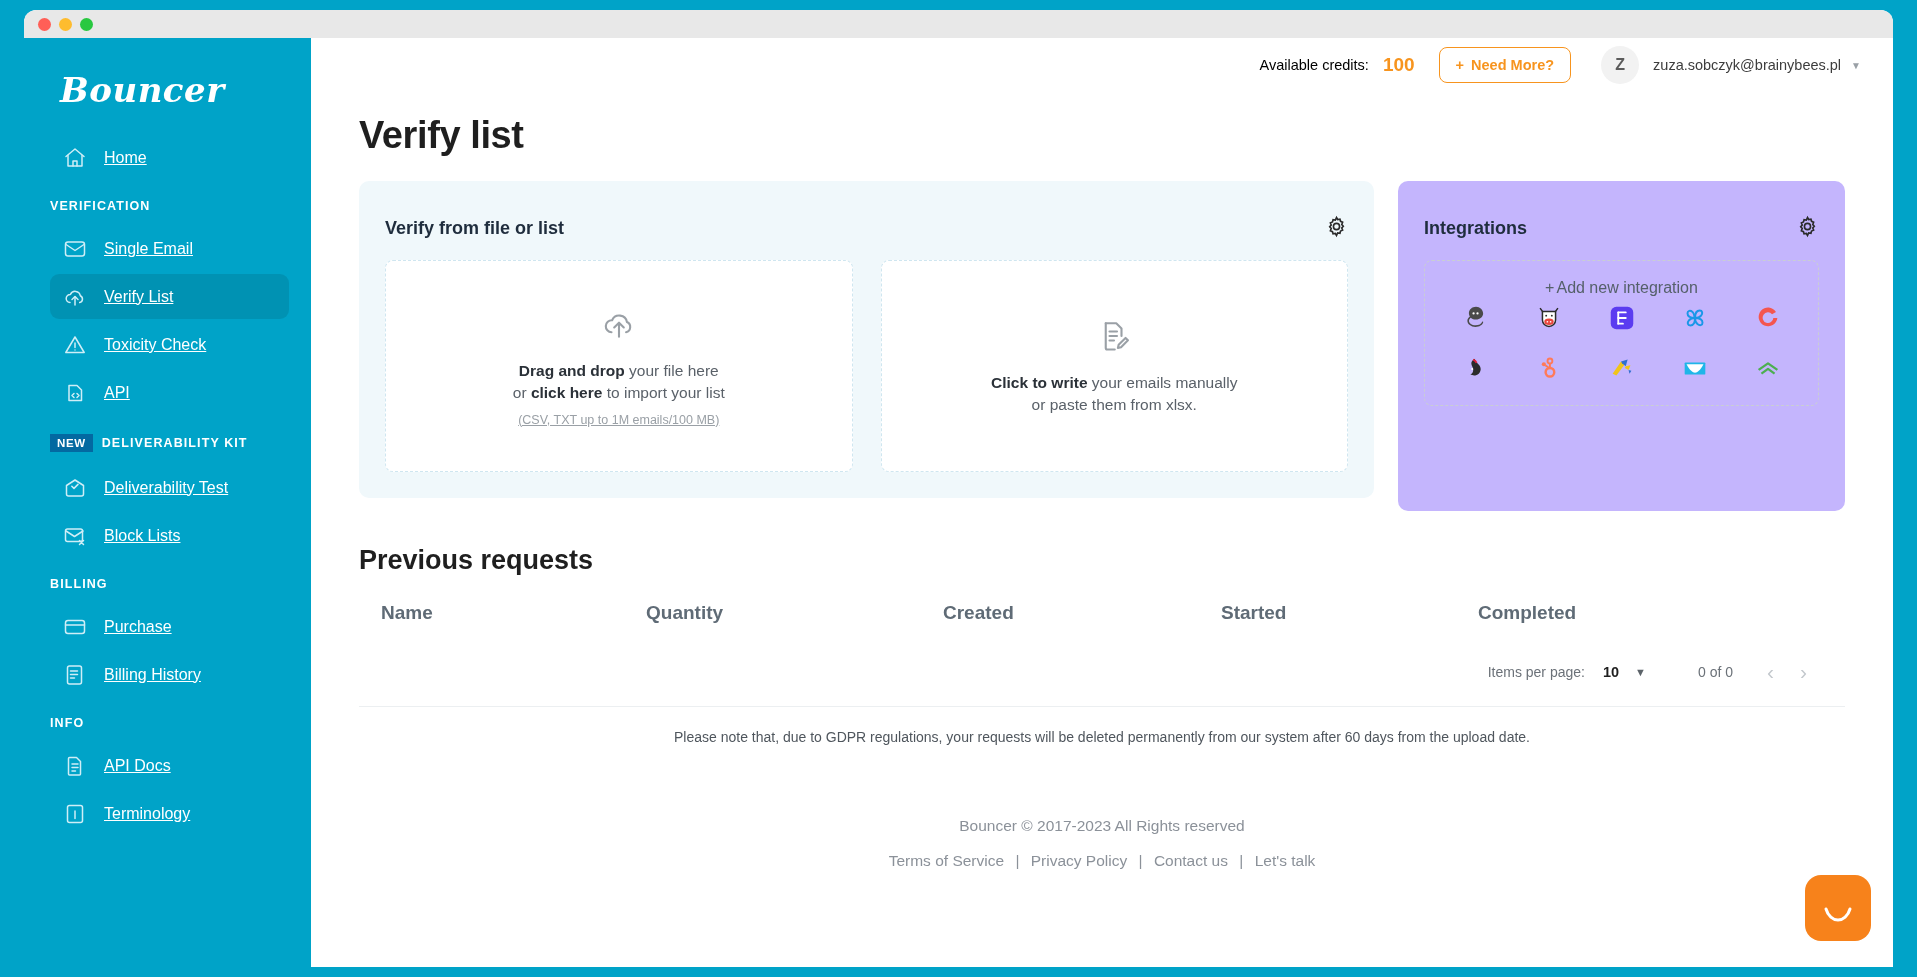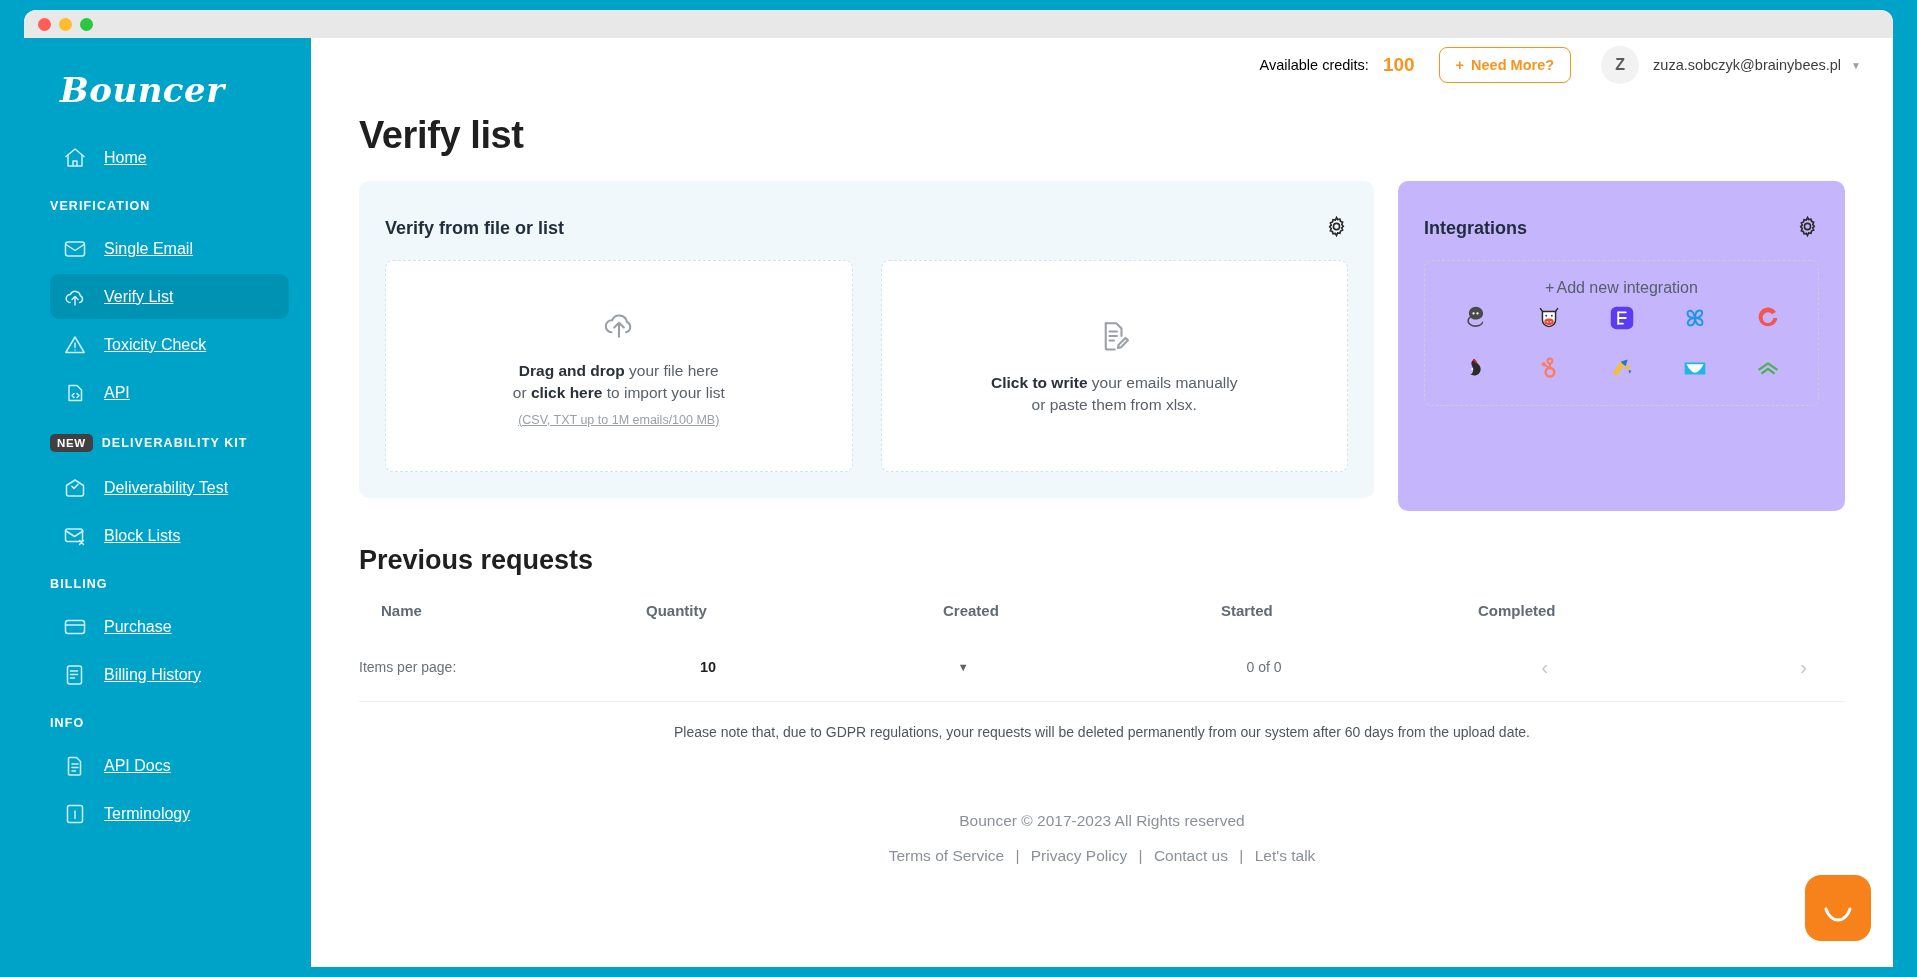--- a/index.html
+++ b/index.html
@@ -59,11 +59,11 @@
     display: flex; align-items: center; gap: 9px;
   }
   .new-badge {
-    background: #404040;
+    background: #0369a1;
     color: #fff;
     font-size: 11.5px;
     font-weight: bold;
-    border-radius: 5px;
+    border-radius: 0;
     padding: 3px 7px;
     letter-spacing: .6px;
   }

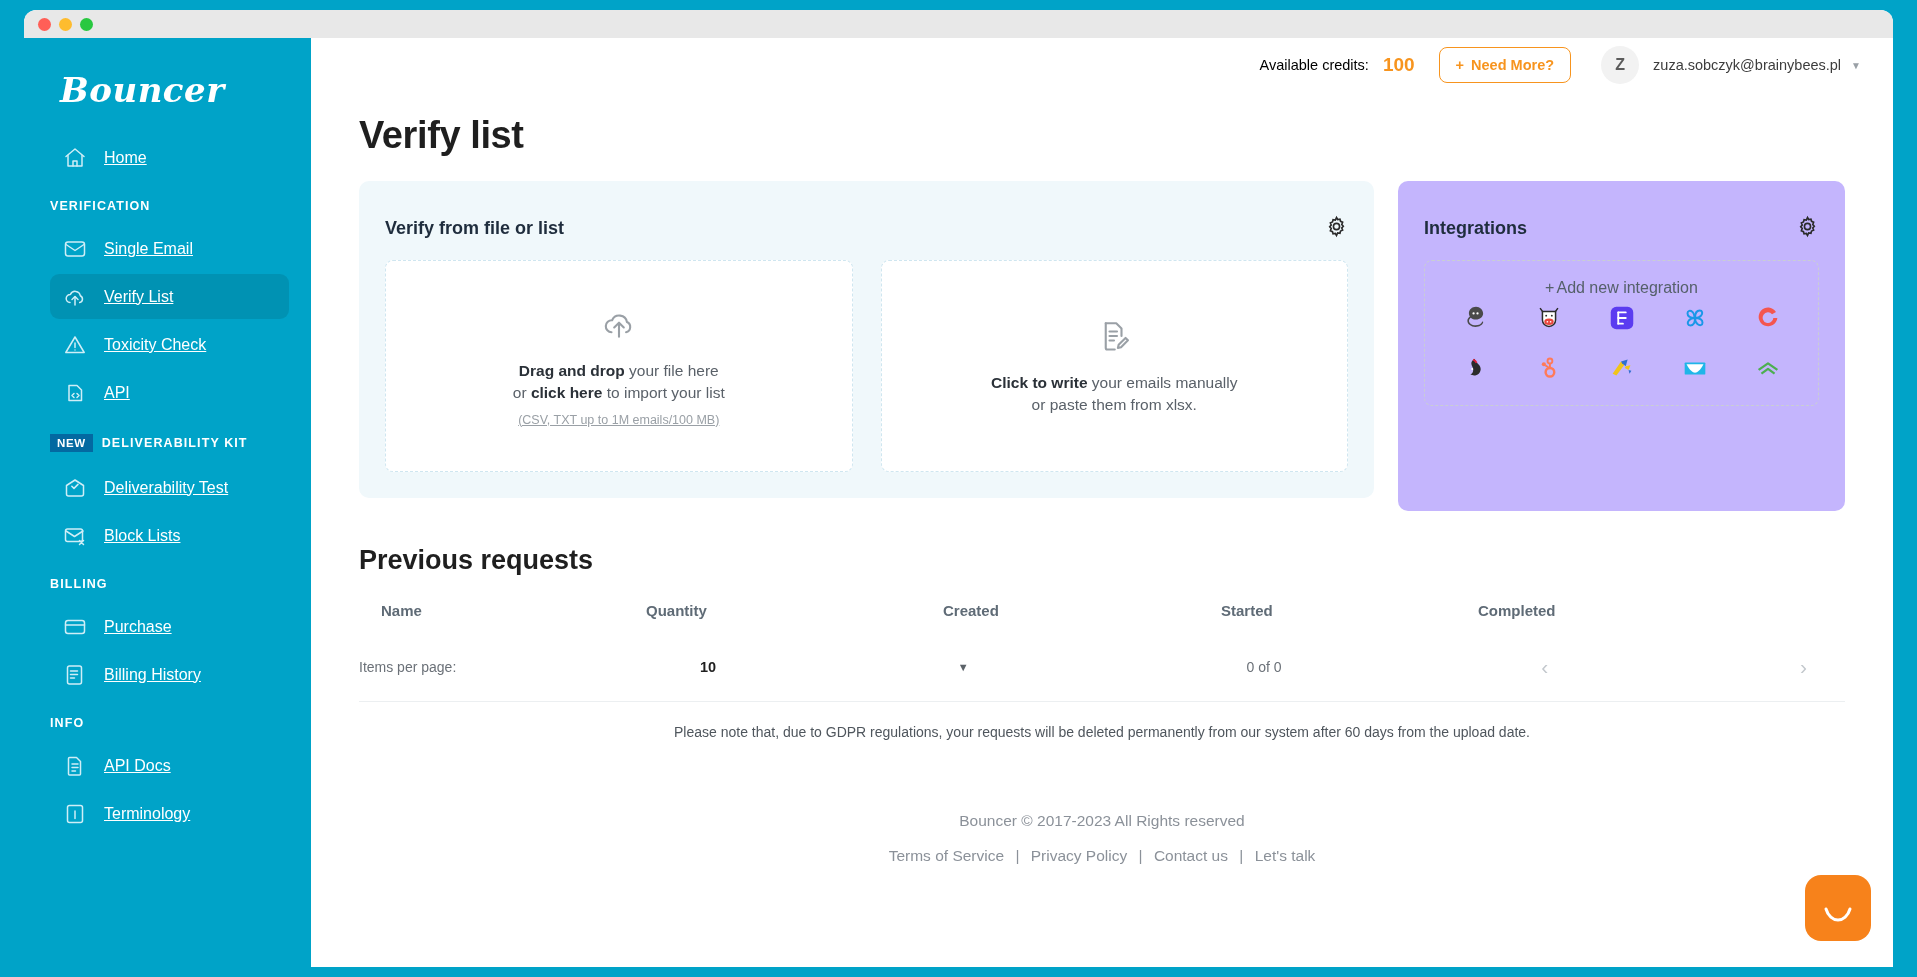--- a/index.html
+++ b/index.html
@@ -175,7 +175,7 @@
   #prev-title { font-size: 27px; font-weight: bold; color: #1f1f1f; padding: 34px 0 26px 16px; }
   #table-wrap { padding: 0 16px; }
   #table-head { display: flex; padding: 0 22px; }
-  #table-head .th { font-size: 15px; font-weight: bold; color: #5f6b76; }
+  #table-head .th { font-size: 19px; font-weight: bold; color: #5f6b76; }
   .c-name { flex: 0 0 265px; }
   .c-qty  { flex: 0 0 297px; }
   .c-crt  { flex: 0 0 278px; }

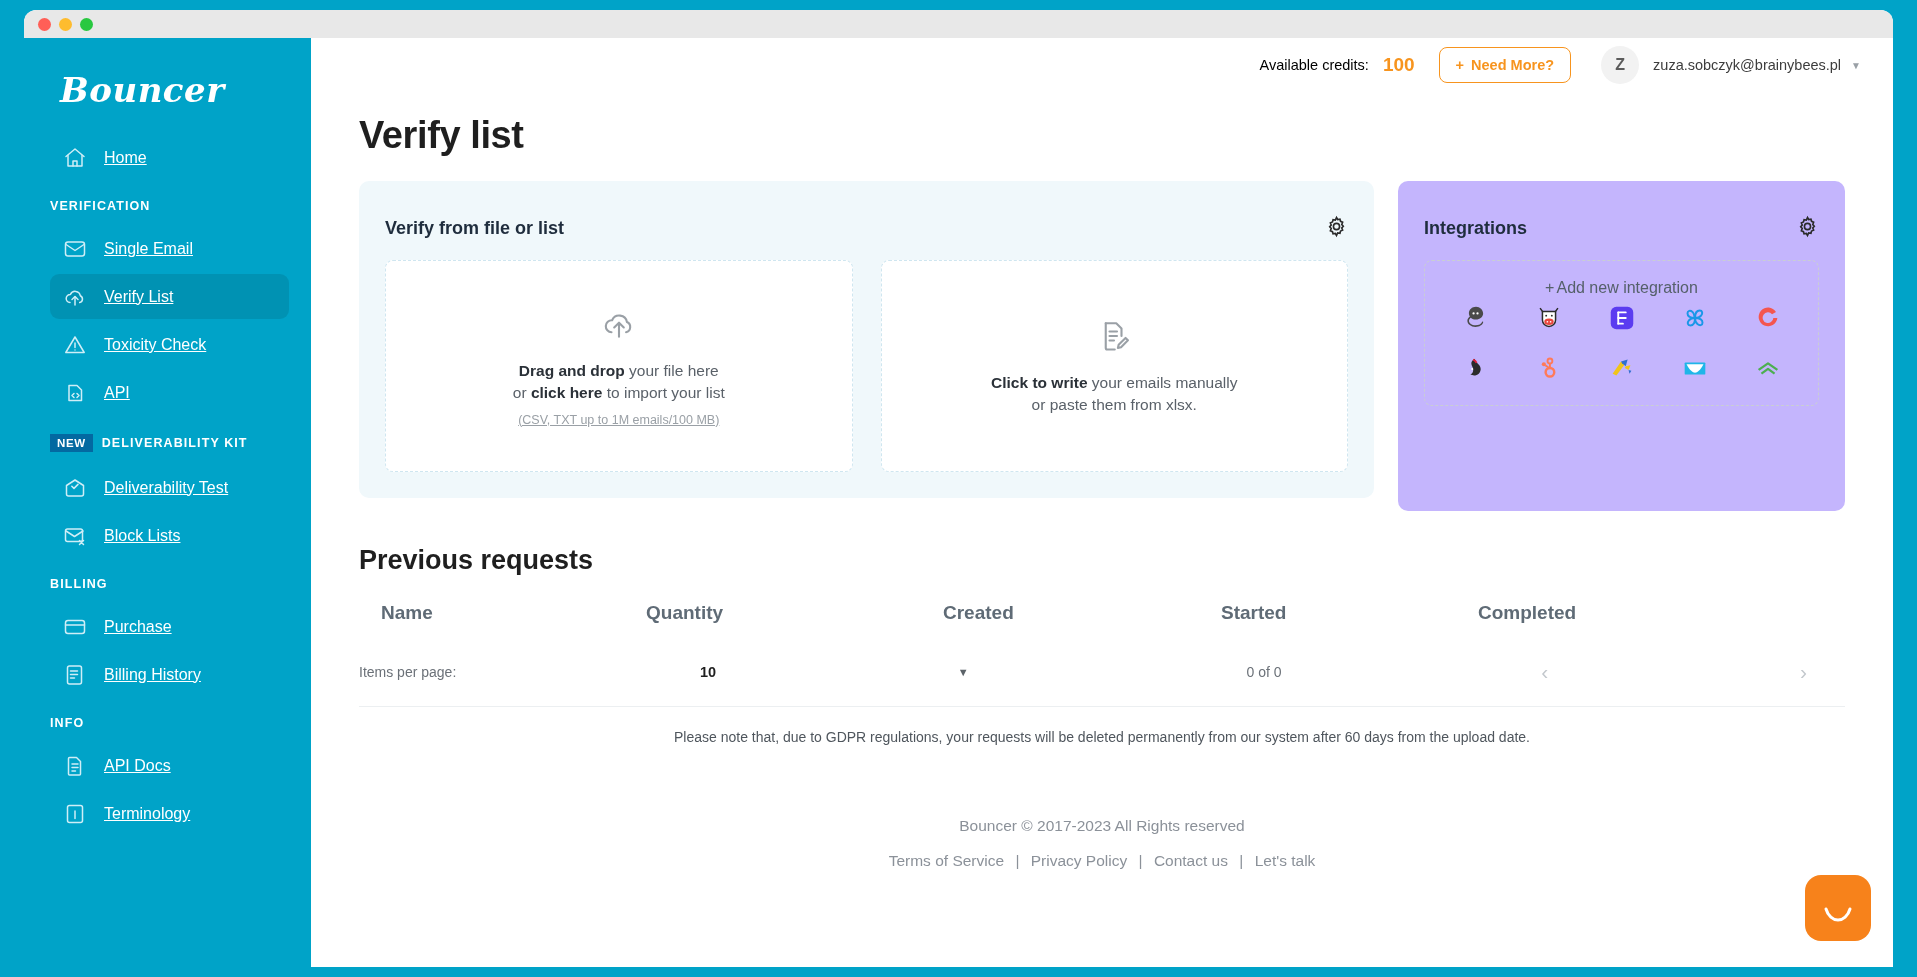--- a/index.html
+++ b/index.html
@@ -183,7 +183,7 @@
   .c-cmp  { flex: 1; }
 
   #pager {
-    display: flex; align-items: center; justify-content: space-between;
+    display: flex; align-items: center; justify-content: flex-end;
     gap: 0; padding: 36px 38px 0 0; color: #6b7178; font-size: 14px;
   }
   #ipp-label { color: #6b7178; }

